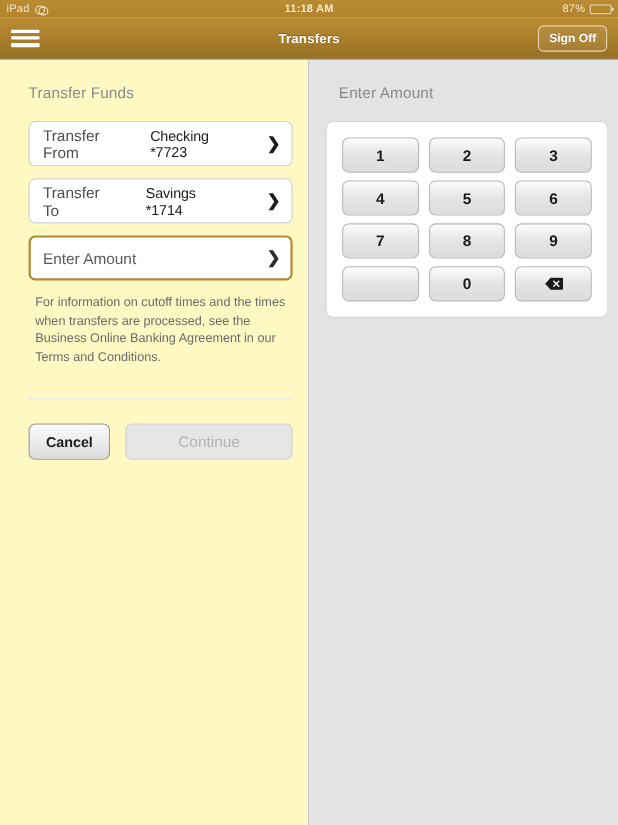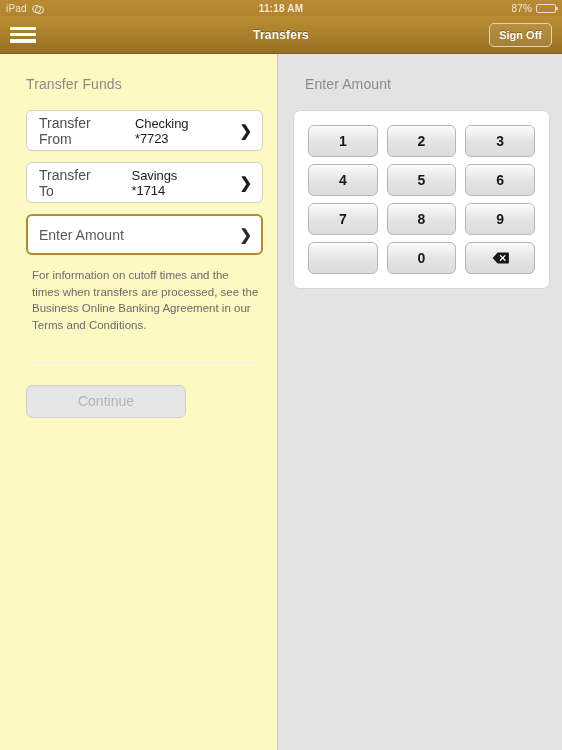--- a/index.html
+++ b/index.html
@@ -255,6 +255,7 @@
     <div class="divider-h"></div>
 
     <div class="btn-row">
+      <div class="btn btn-cancel">Cancel</div>
       <div class="btn btn-continue">Continue</div>
     </div>
   </div>

